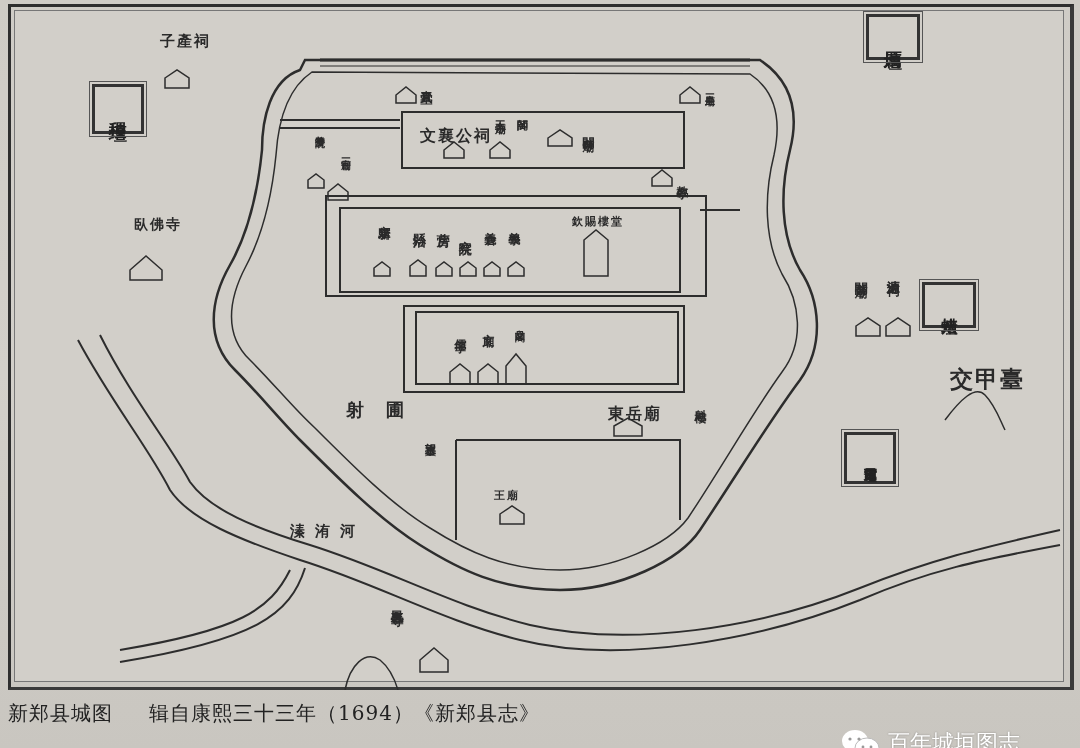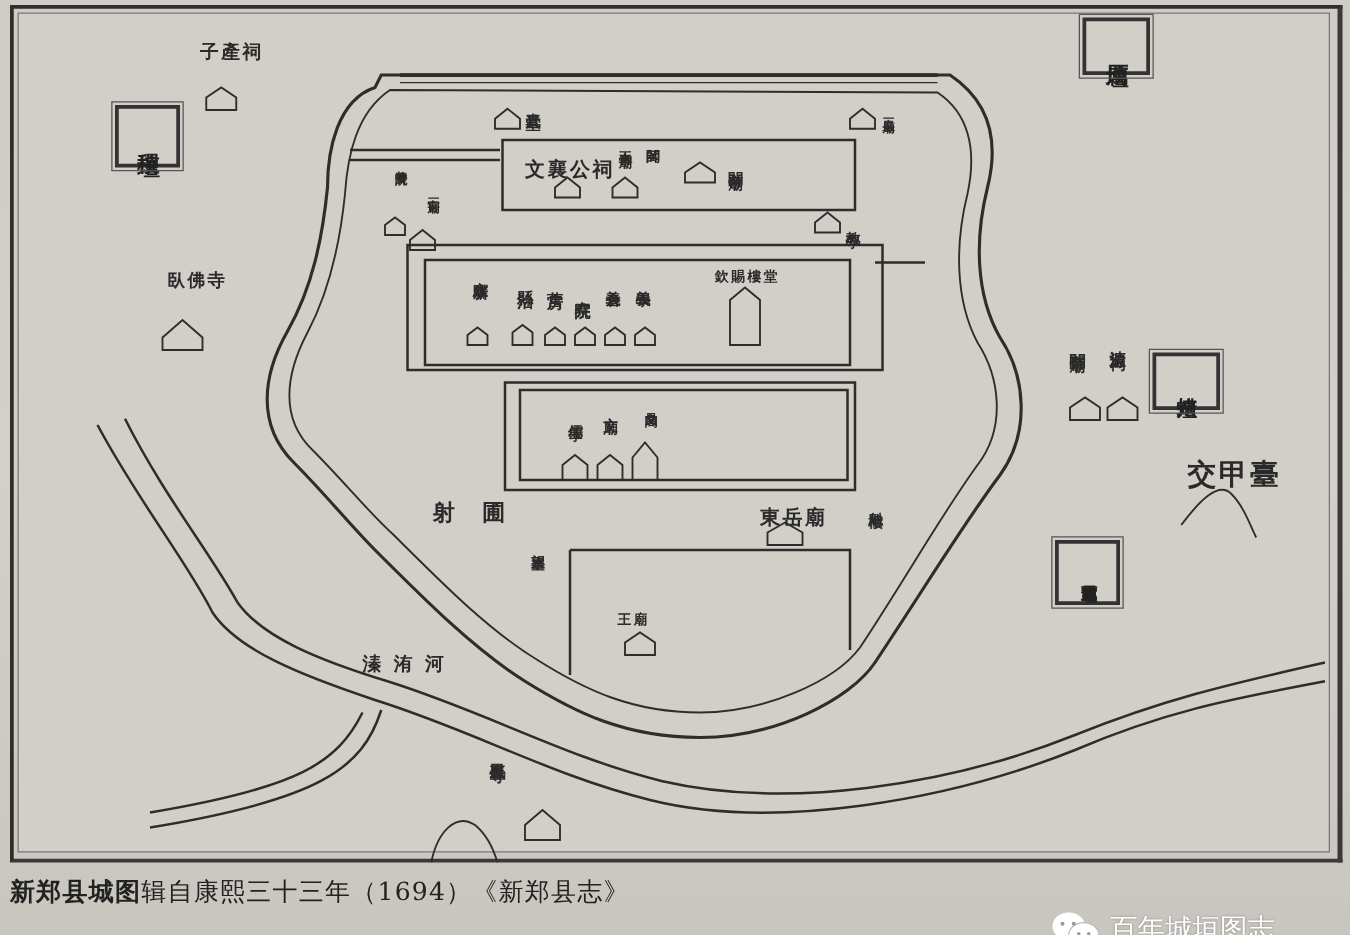--- a/index.html
+++ b/index.html
@@ -12,7 +12,7 @@
   .lbl-h{position:absolute;color:#2a2a2a;font-family:Liberation Sans, sans-serif;font-weight:bold;letter-spacing:2px;white-space:nowrap;}
   .boxlbl{position:absolute;border:3px solid #333;outline:1px solid #555;outline-offset:2px;color:#222;font-family:"DejaVu Serif",serif;font-weight:bold;display:flex;align-items:center;justify-content:center;writing-mode:vertical-rl;box-sizing:border-box;}
   .caption{position:absolute;left:8px;top:700px;font-family:"DejaVu Serif",serif;color:#222;font-size:20px;white-space:nowrap;}
-  .caption .t1{font-weight:bold;letter-spacing:1px;}
+  .caption .t1{font-weight:normal;letter-spacing:1px;}
   .caption .t2{letter-spacing:1px;}
   .watermark{position:absolute;left:840px;top:684px;display:flex;align-items:flex-start;gap:6px;color:#fff;font-family:"DejaVu Sans",sans-serif;font-size:22px;text-shadow:0 0 2px rgba(0,0,0,.35);margin-top:44px;}
 </style>

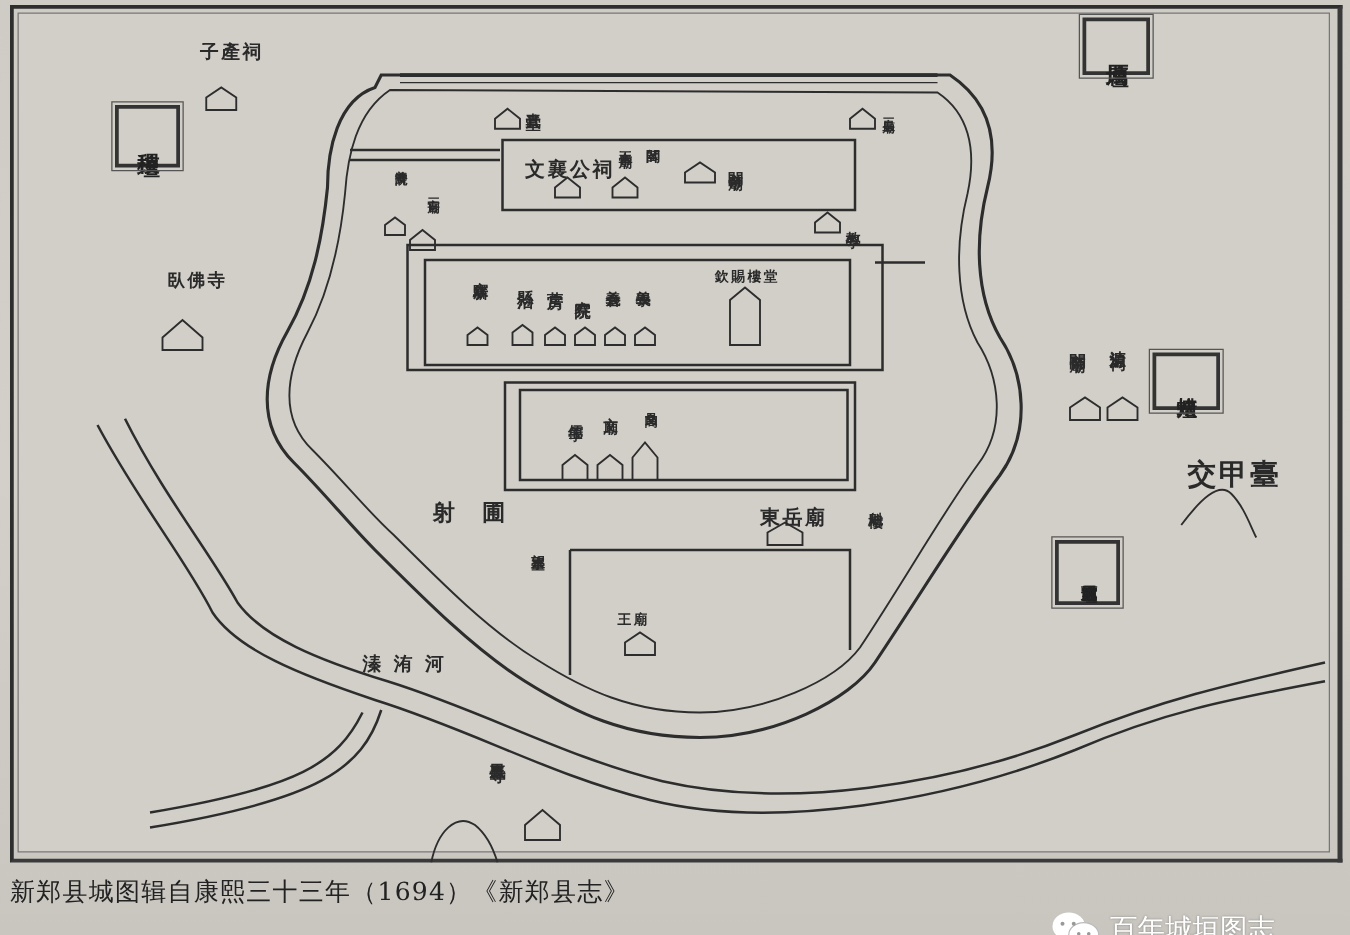--- a/index.html
+++ b/index.html
@@ -13,7 +13,7 @@
   .boxlbl{position:absolute;border:3px solid #333;outline:1px solid #555;outline-offset:2px;color:#222;font-family:"DejaVu Serif",serif;font-weight:bold;display:flex;align-items:center;justify-content:center;writing-mode:vertical-rl;box-sizing:border-box;}
   .caption{position:absolute;left:8px;top:700px;font-family:"DejaVu Serif",serif;color:#222;font-size:20px;white-space:nowrap;}
   .caption .t1{font-weight:normal;letter-spacing:1px;}
-  .caption .t2{letter-spacing:1px;}
+  .caption .t2{margin-left:36px;letter-spacing:1px;}
   .watermark{position:absolute;left:840px;top:684px;display:flex;align-items:flex-start;gap:6px;color:#fff;font-family:"DejaVu Sans",sans-serif;font-size:22px;text-shadow:0 0 2px rgba(0,0,0,.35);margin-top:44px;}
 </style>
 </head>

